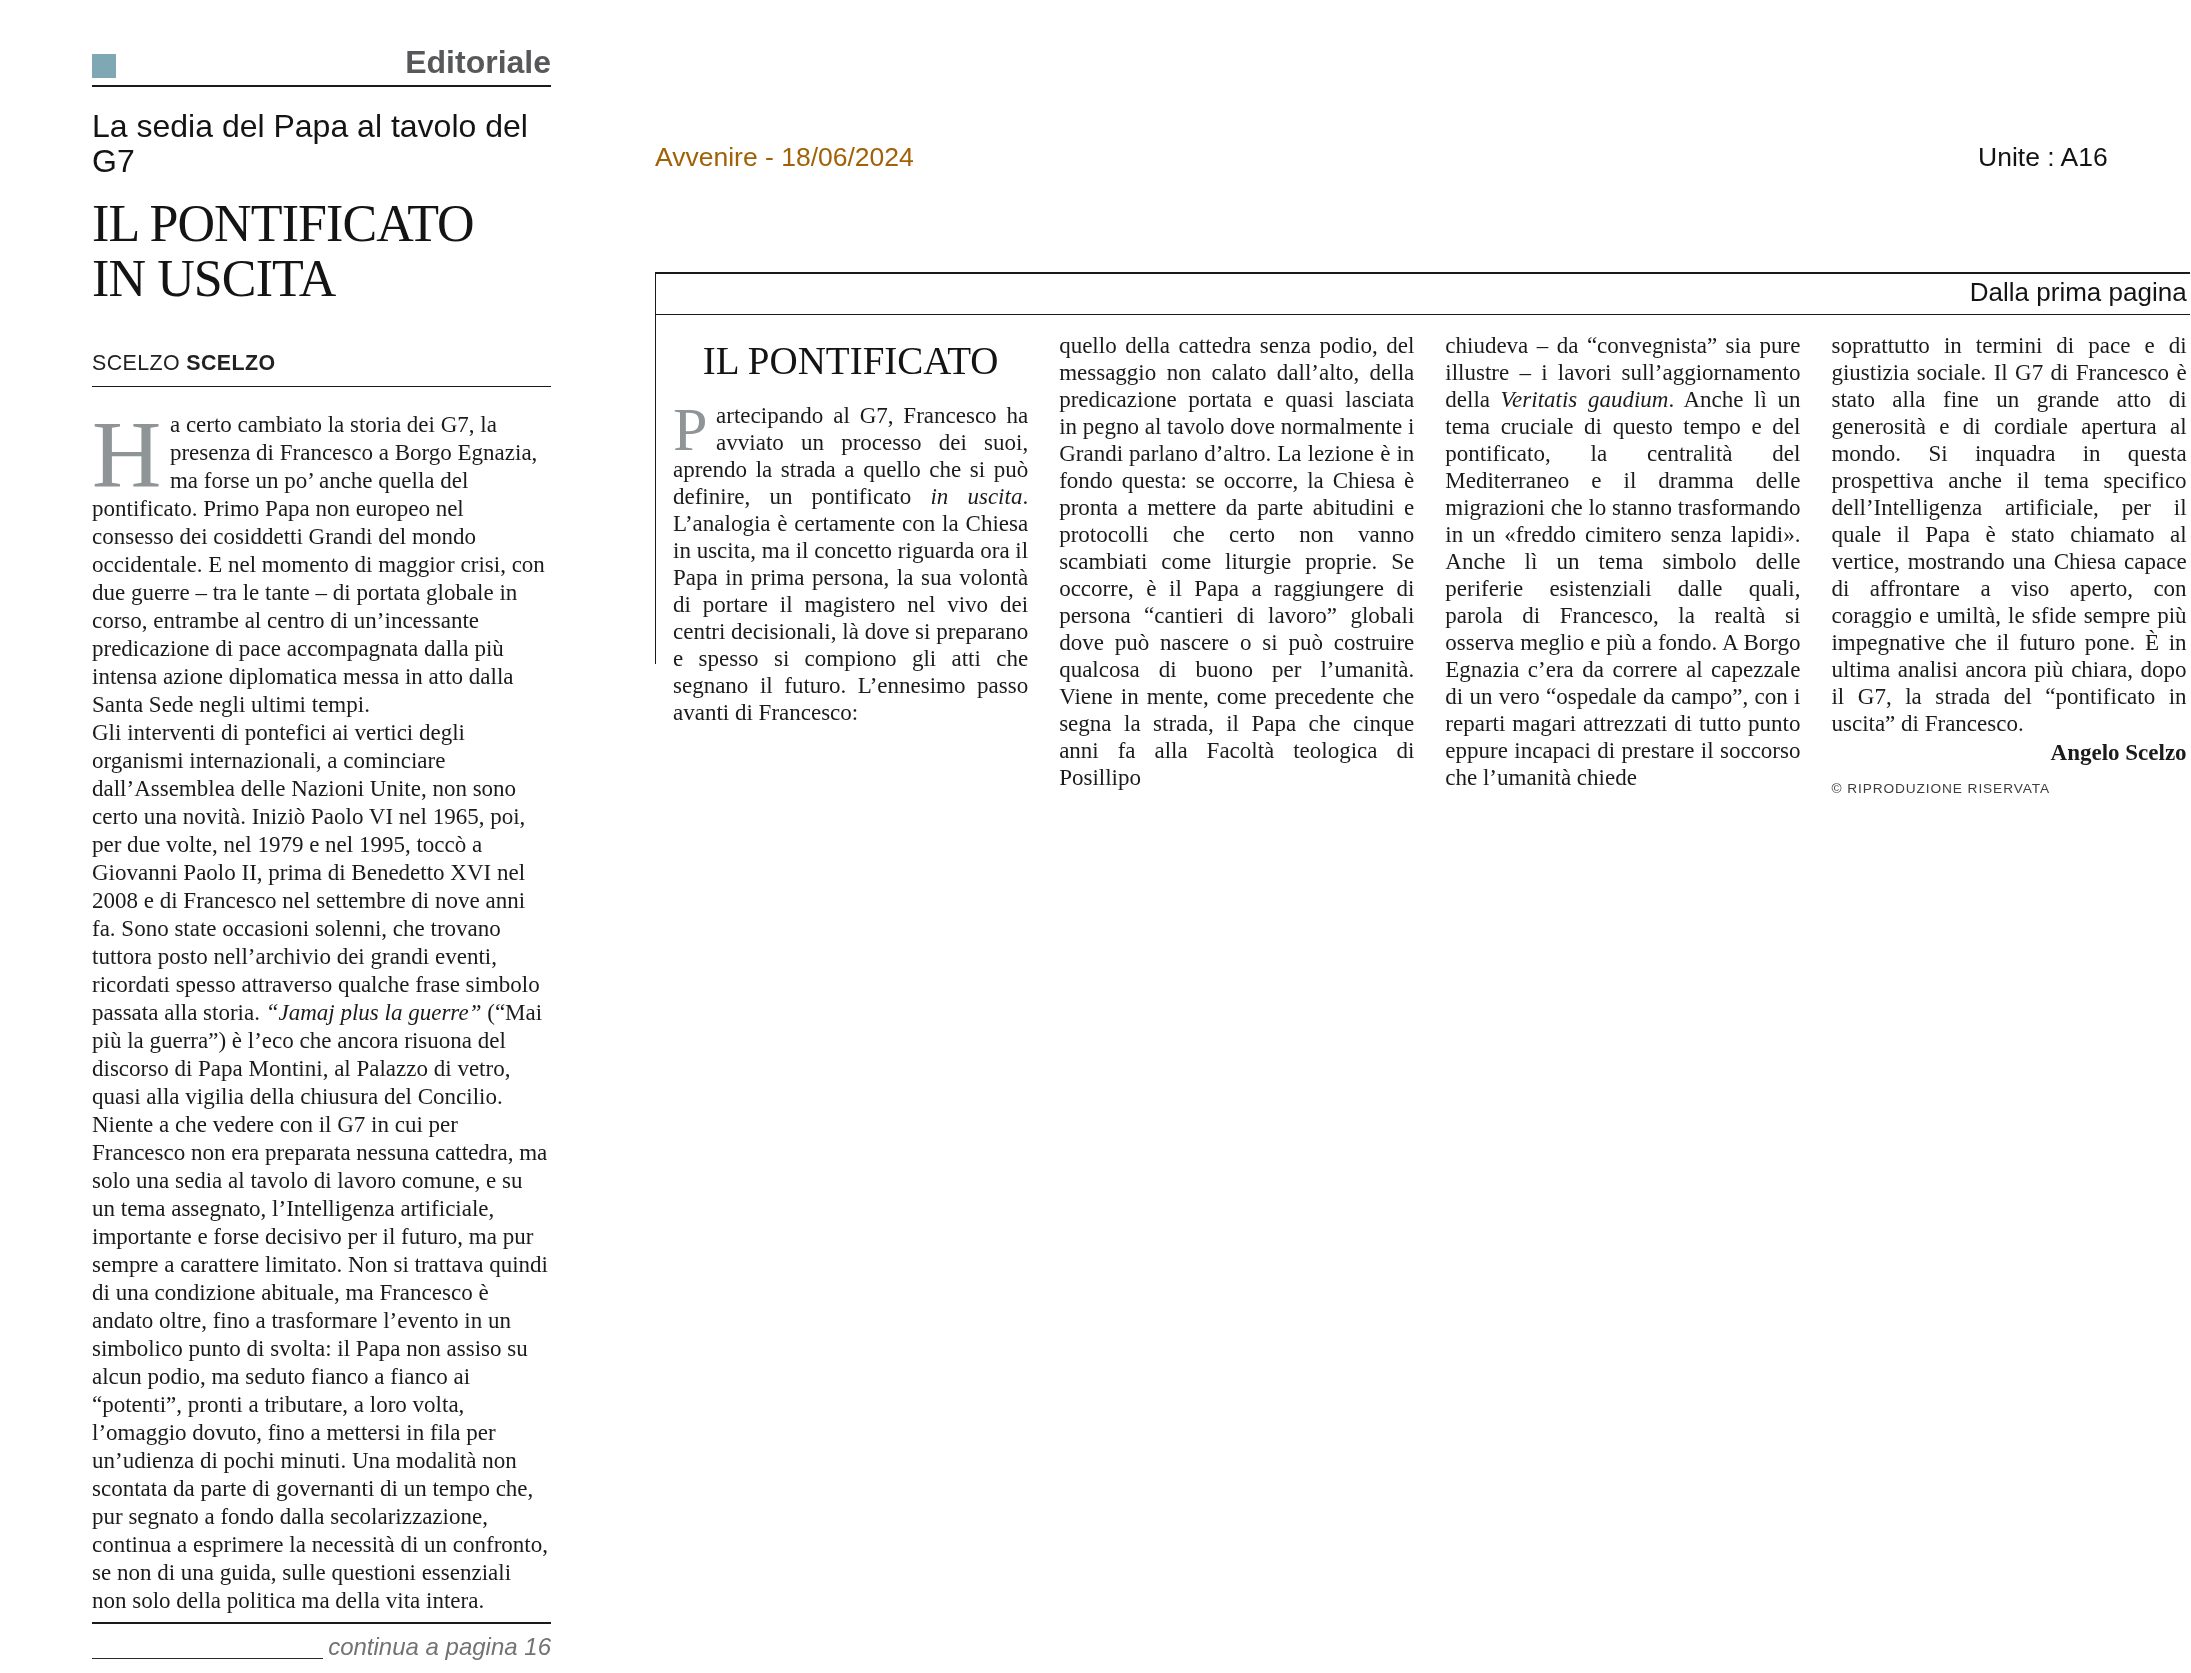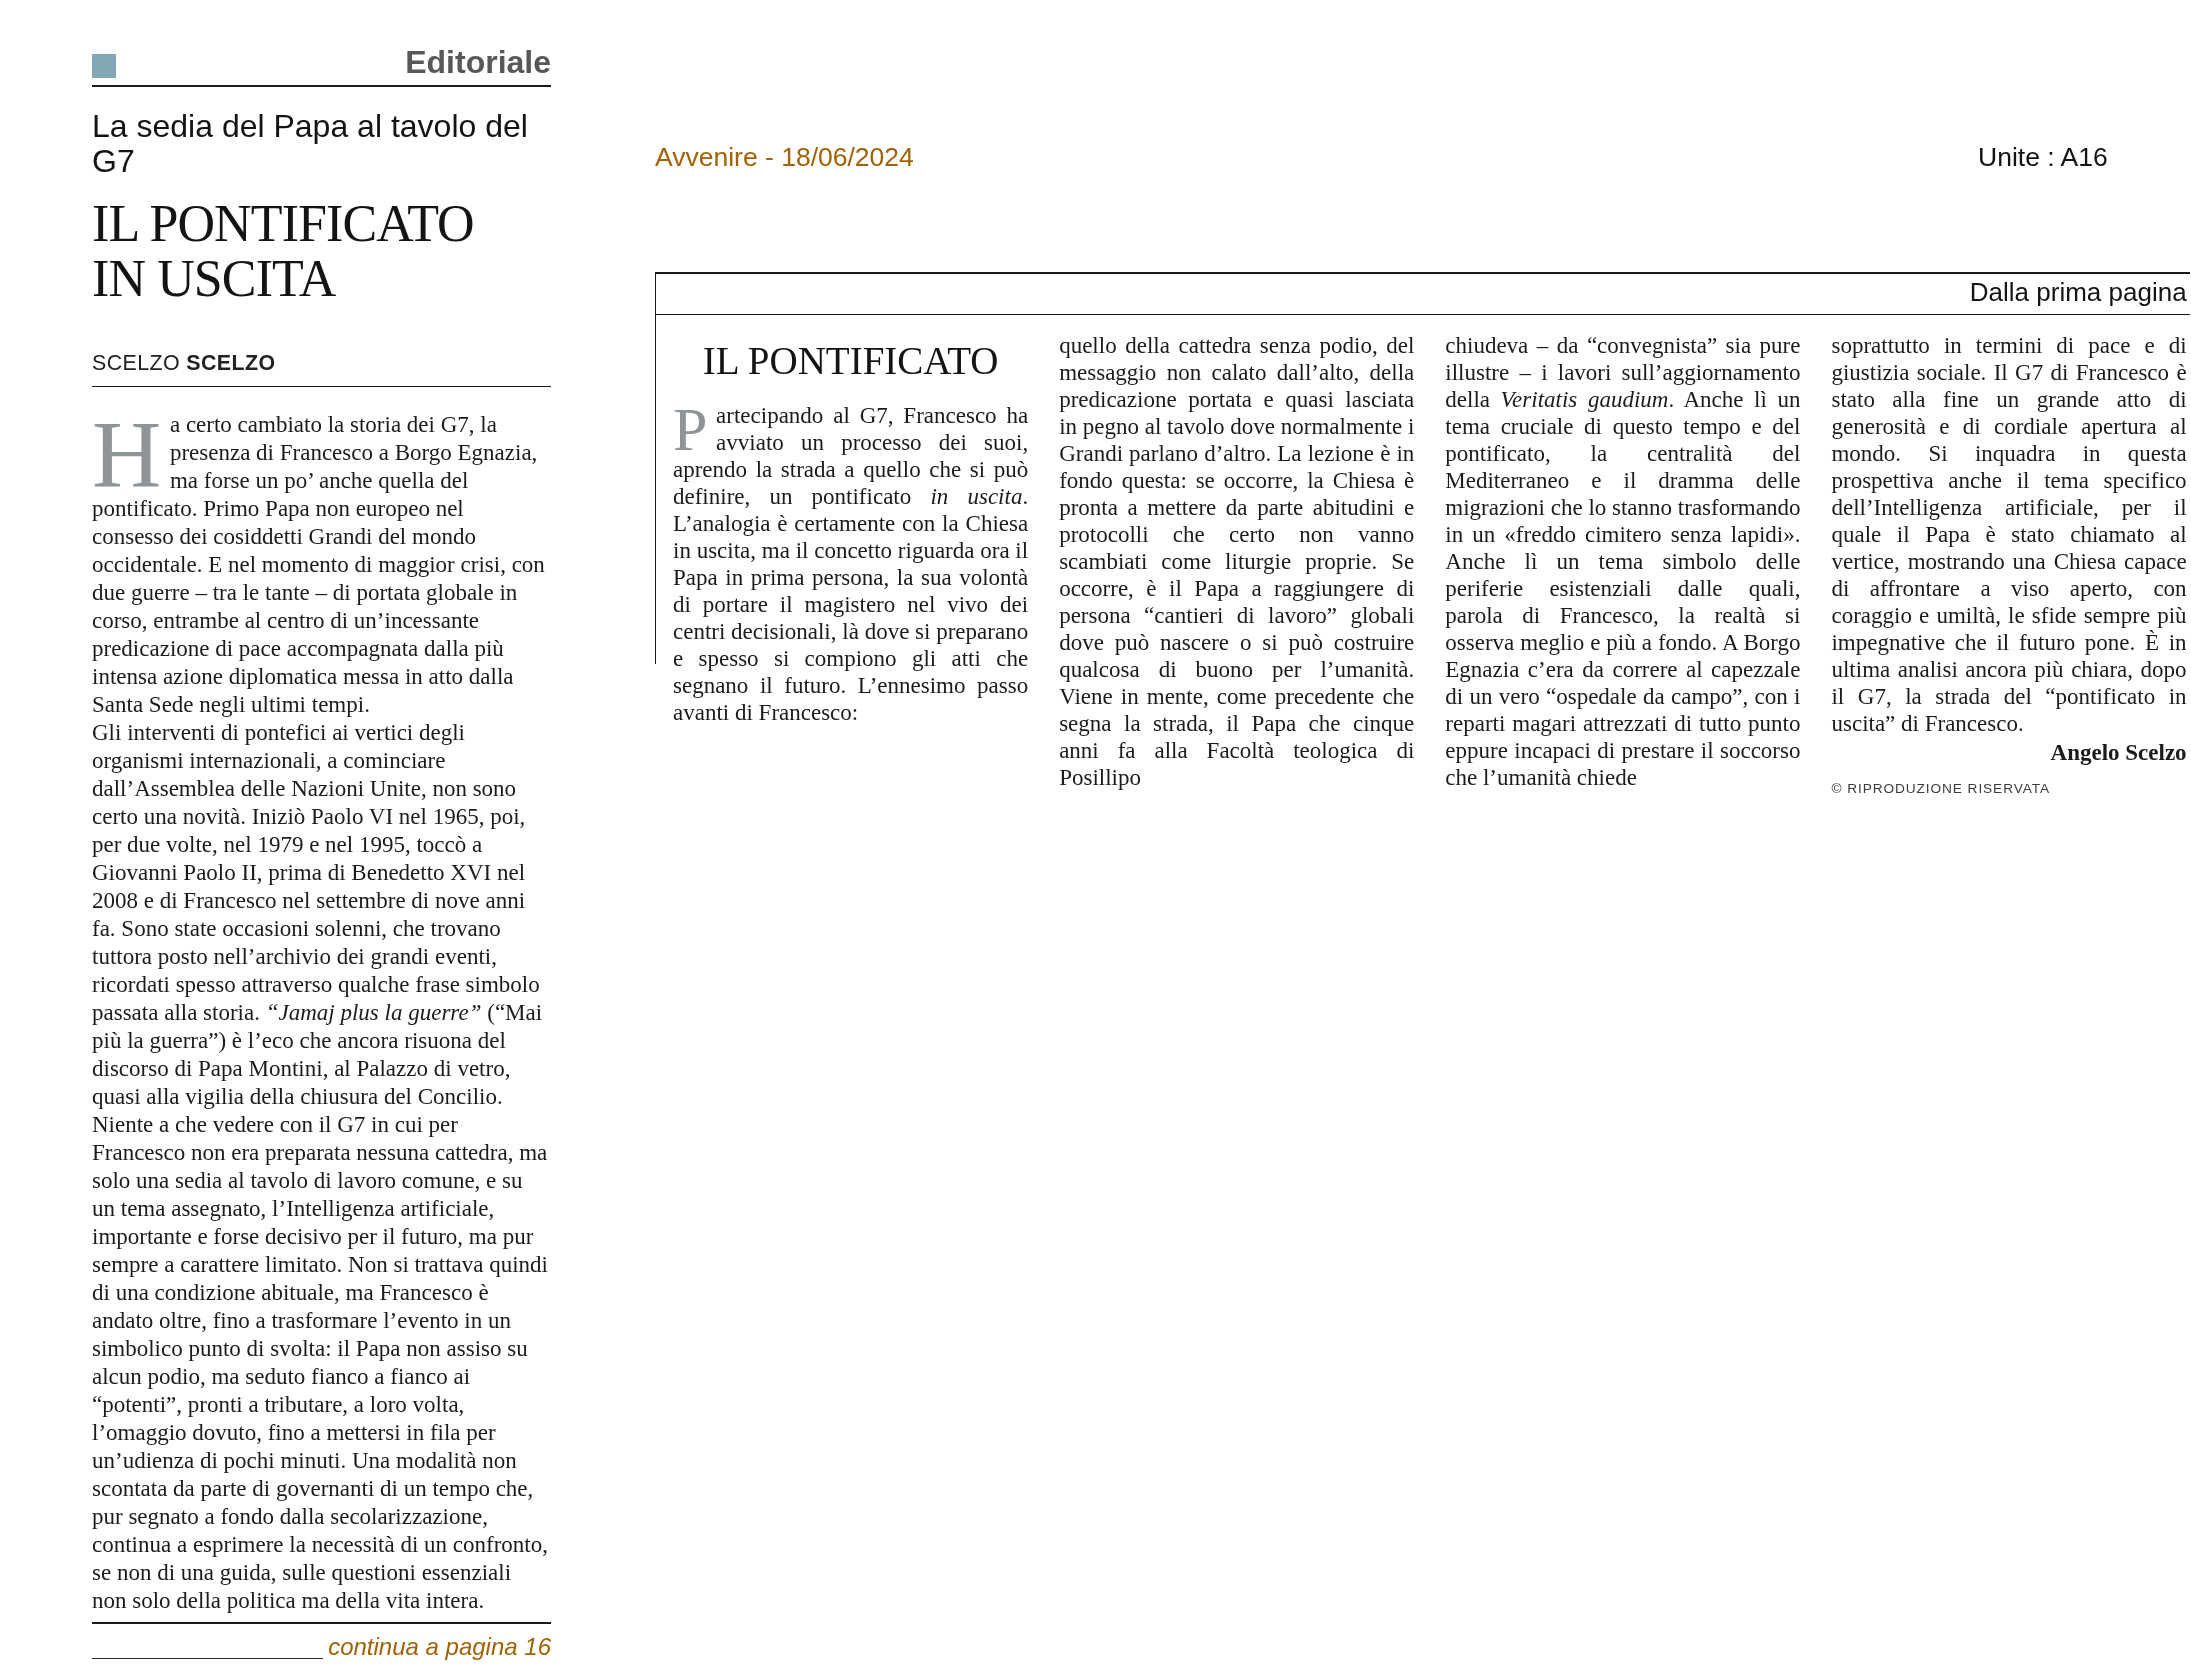--- a/index.html
+++ b/index.html
@@ -38,7 +38,7 @@
   .ed-foot-row{display:flex;align-items:flex-end;}
   .ed-foot-line{flex:1;border-bottom:1.7px solid #2a2a2a;height:20.5px;}
   .ed-continua{font-family:"Liberation Sans",sans-serif;font-style:italic;
-    font-size:24px;color:#a16207;padding-left:5.1px;line-height:1;}
+    font-size:24px;color:#737373;padding-left:5.1px;line-height:1;}
 
   
   #src-label{position:absolute;left:655px;top:142px;

